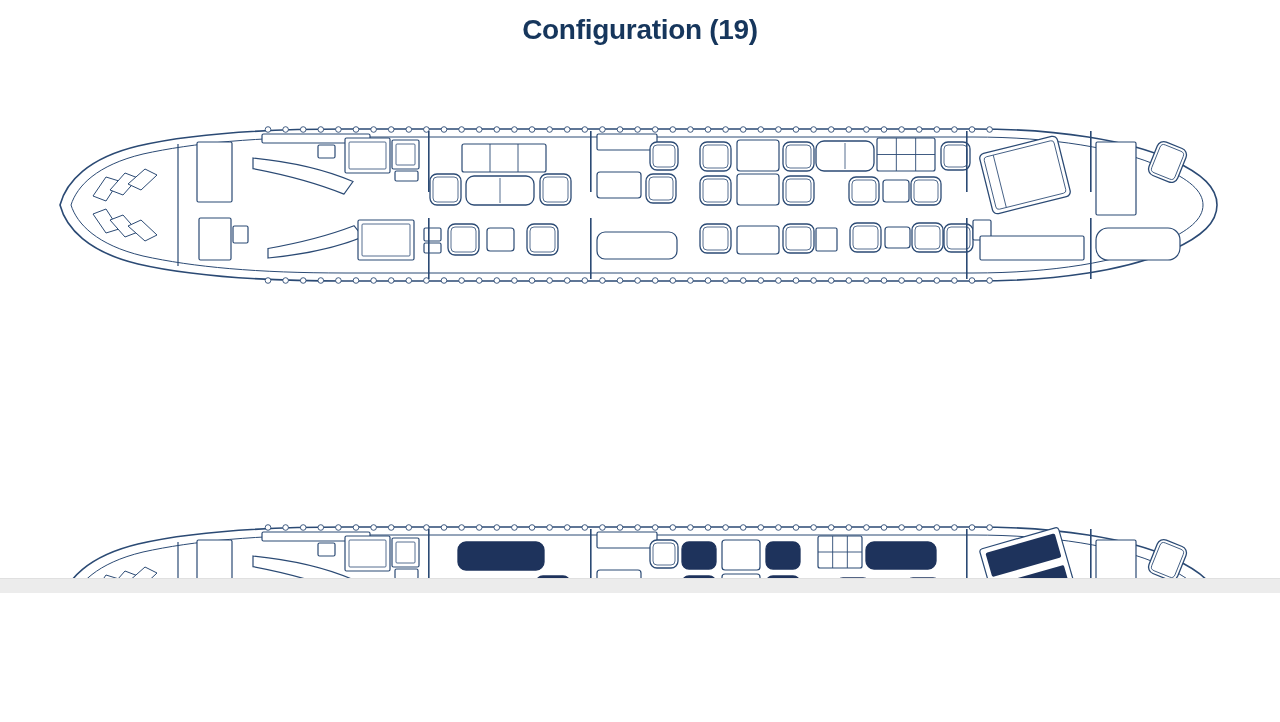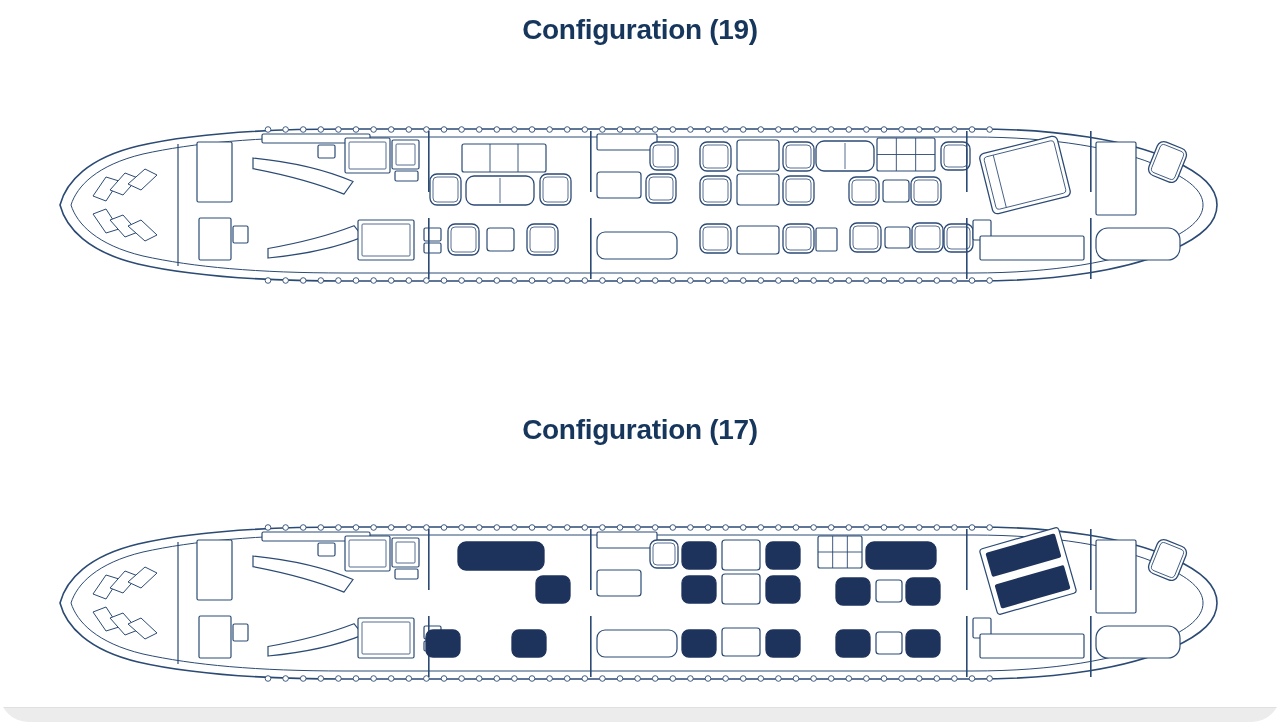--- a/index.html
+++ b/index.html
@@ -5,12 +5,11 @@
   html,body{margin:0;padding:0;background:#ffffff;}
   .page{
     position:relative;
-    width:1280px;height:722px;
+    width:1280px;height:593px;
     margin:0 auto;
     background:#ffffff;
     font-family:"Liberation Sans", sans-serif;
     overflow:hidden;
-    border-radius:28px;
   }
   .config-title{
     position:absolute;left:0;width:100%;

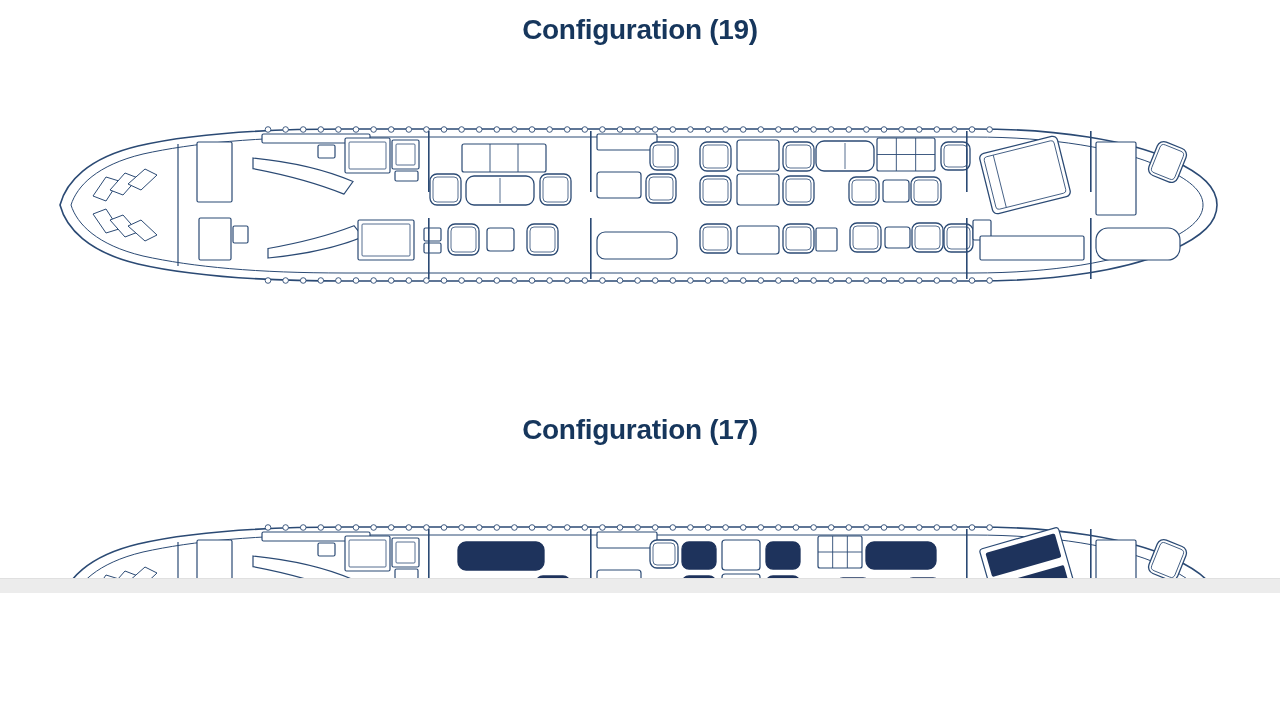--- a/index.html
+++ b/index.html
@@ -320,7 +320,6 @@
       </g>
     </svg>
 
-  <h2 id="title-1" class="config-title" style="color: rgb(22, 54, 92);">Configuration (17)</h2>
 
   <svg id="plan-1" class="plan" viewBox="0 0 1280 210">
       <g>

